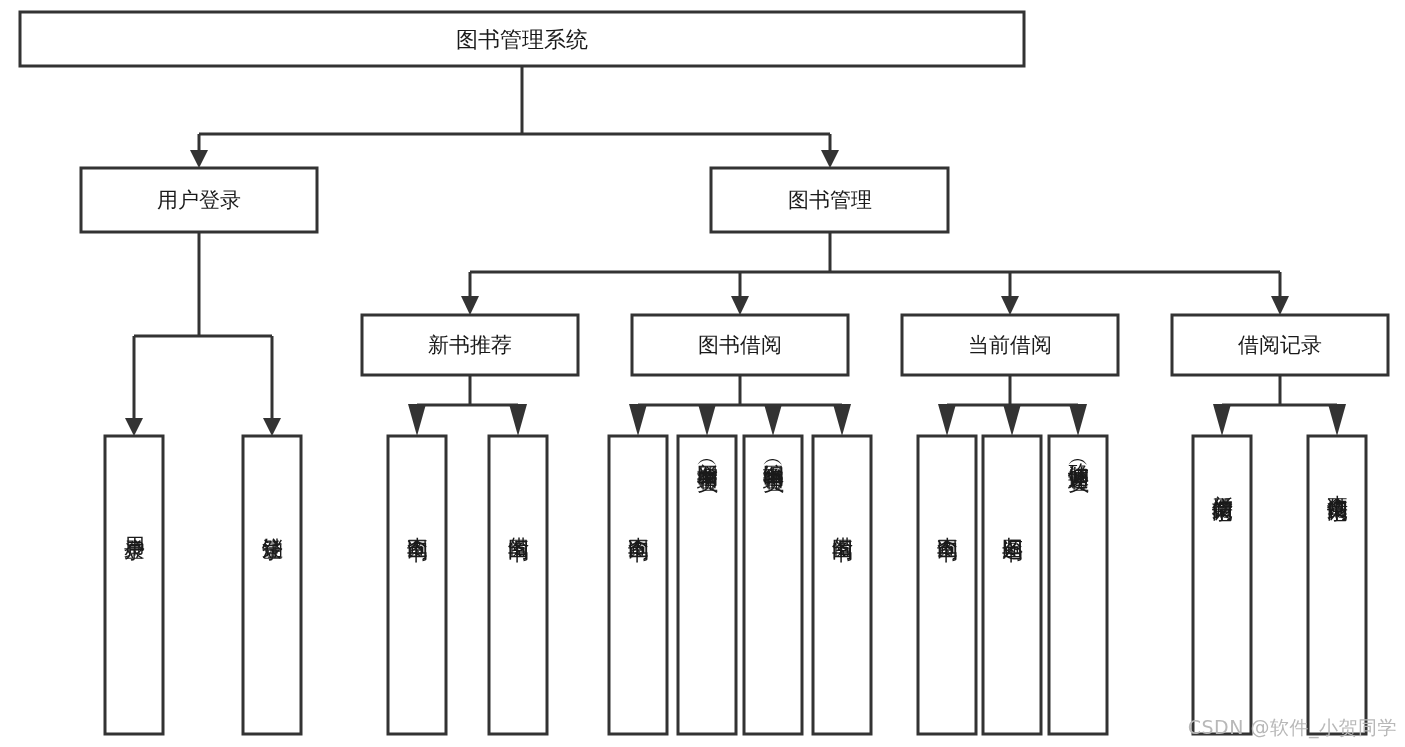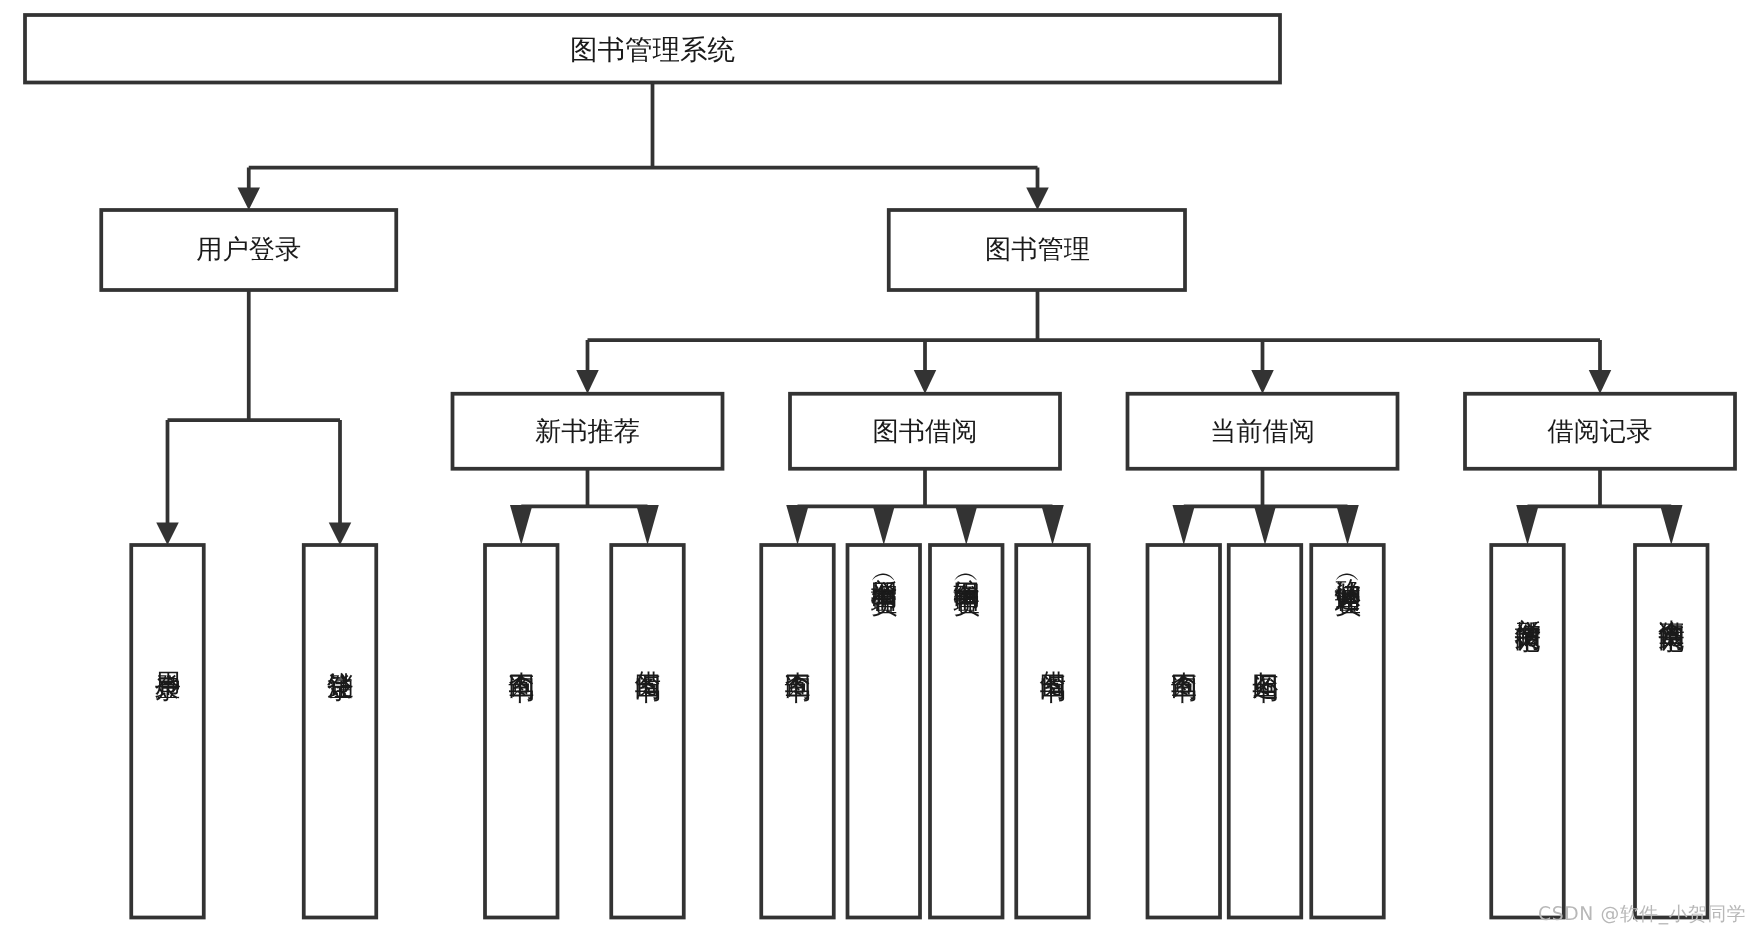--- a/index.html
+++ b/index.html
@@ -72,7 +72,7 @@
     right: 8px;
     bottom: 6px;
     font-family: "DejaVu Sans", "Liberation Sans", sans-serif;
-    font-size: 15px;
+    font-size: 19px;
     color: #b8b8b8;
     letter-spacing: 0.5px;
     white-space: nowrap;

